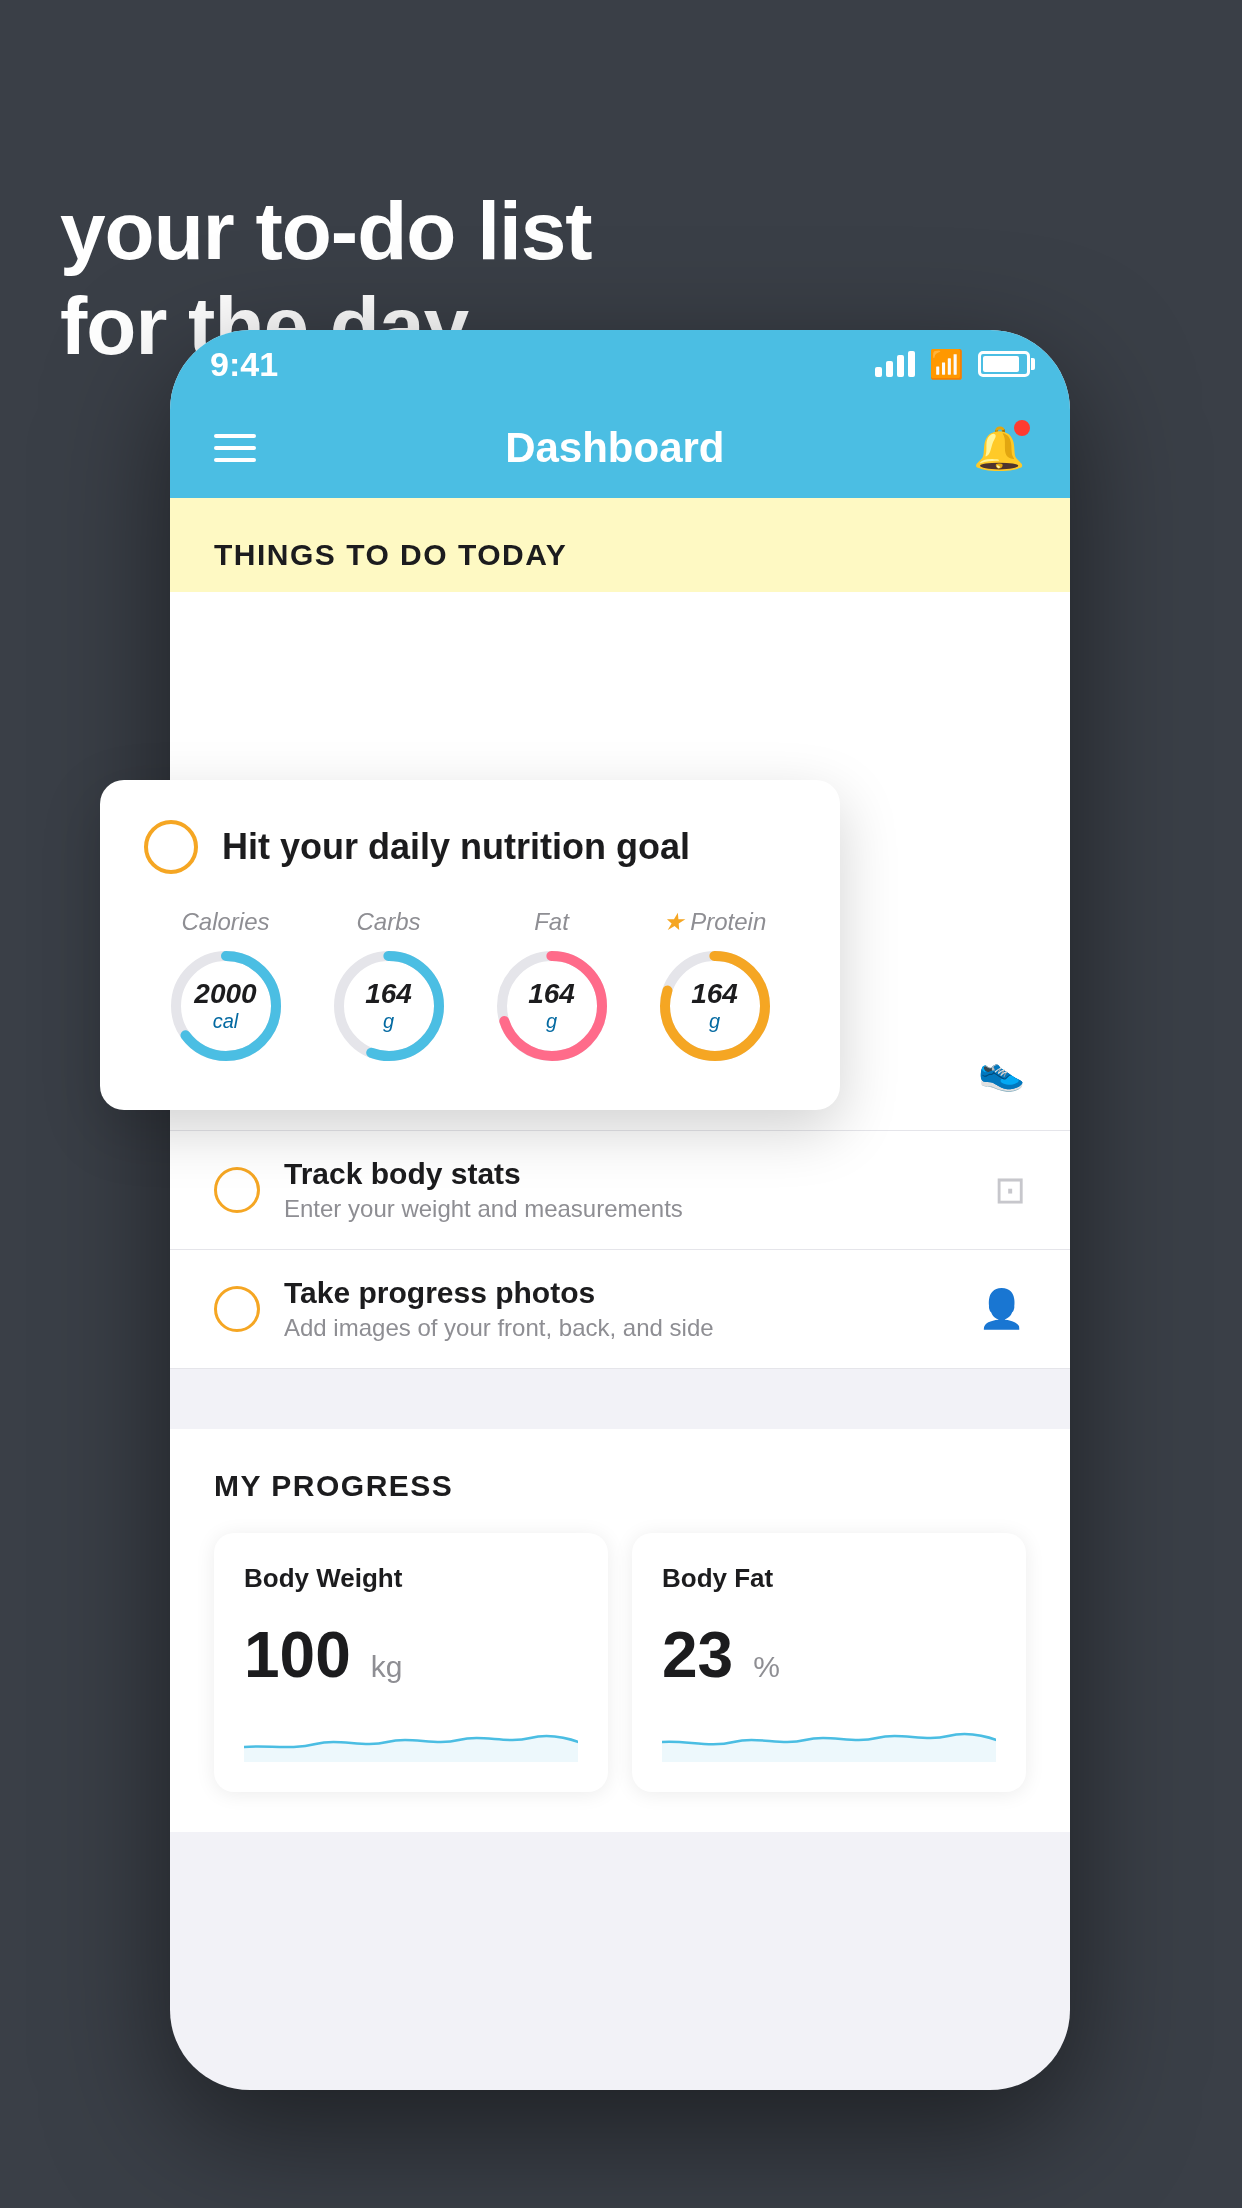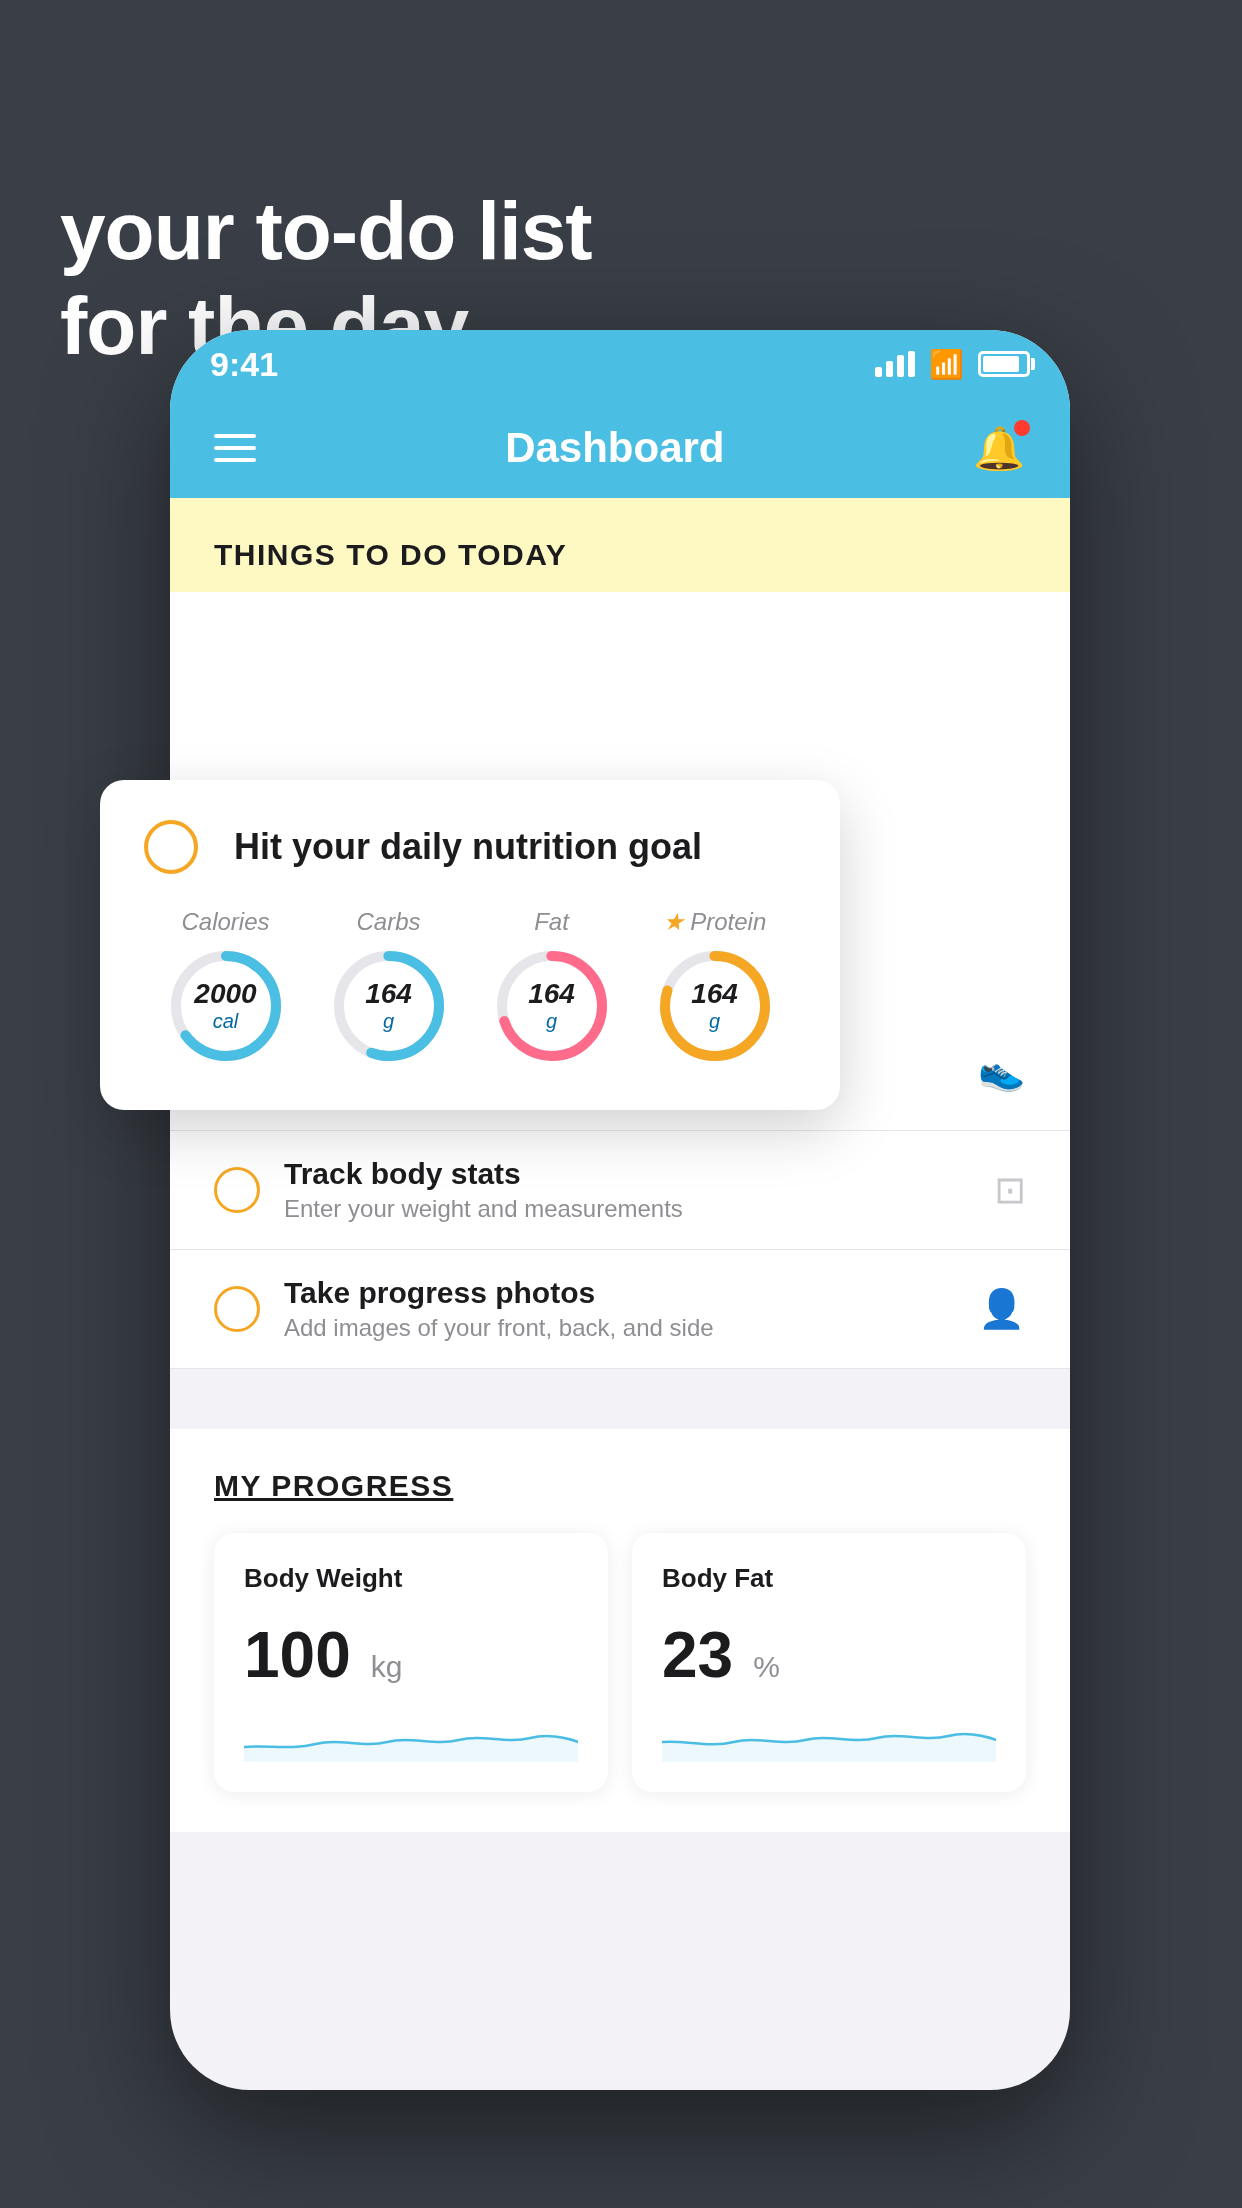--- a/index.html
+++ b/index.html
@@ -179,7 +179,7 @@
     .card-header {
       display: flex;
       align-items: center;
-      gap: 36px;
+      gap: 24px;
       margin-bottom: 34px;
     }
 

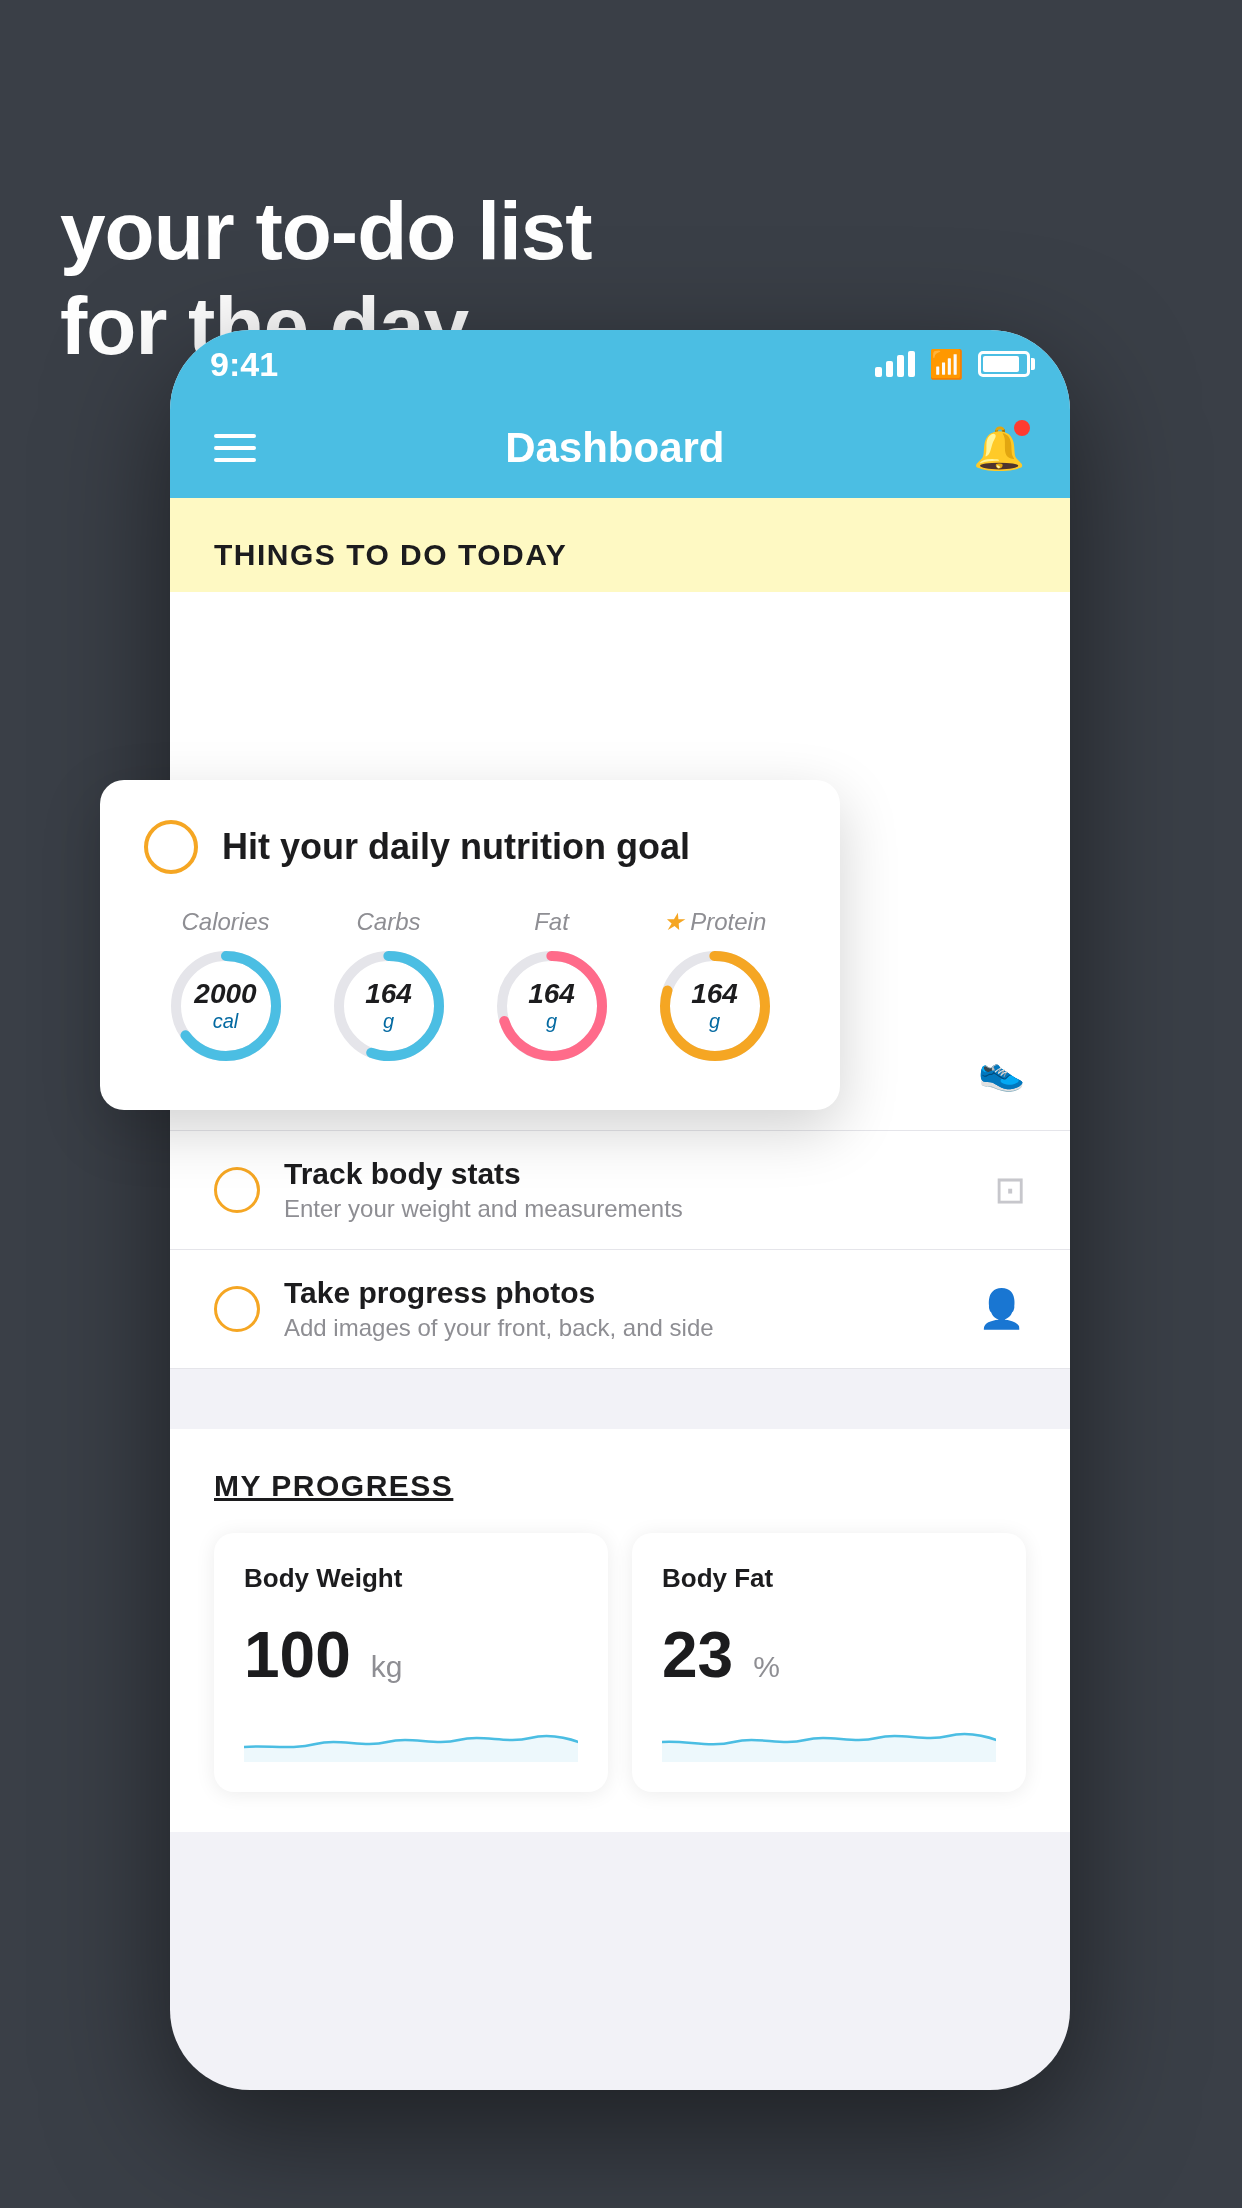--- a/index.html
+++ b/index.html
@@ -331,7 +331,6 @@
       color: #1c1c1e;
       letter-spacing: 1.5px;
       margin-bottom: 30px;
-      text-decoration: underline;
     }
 
     .progress-cards {

